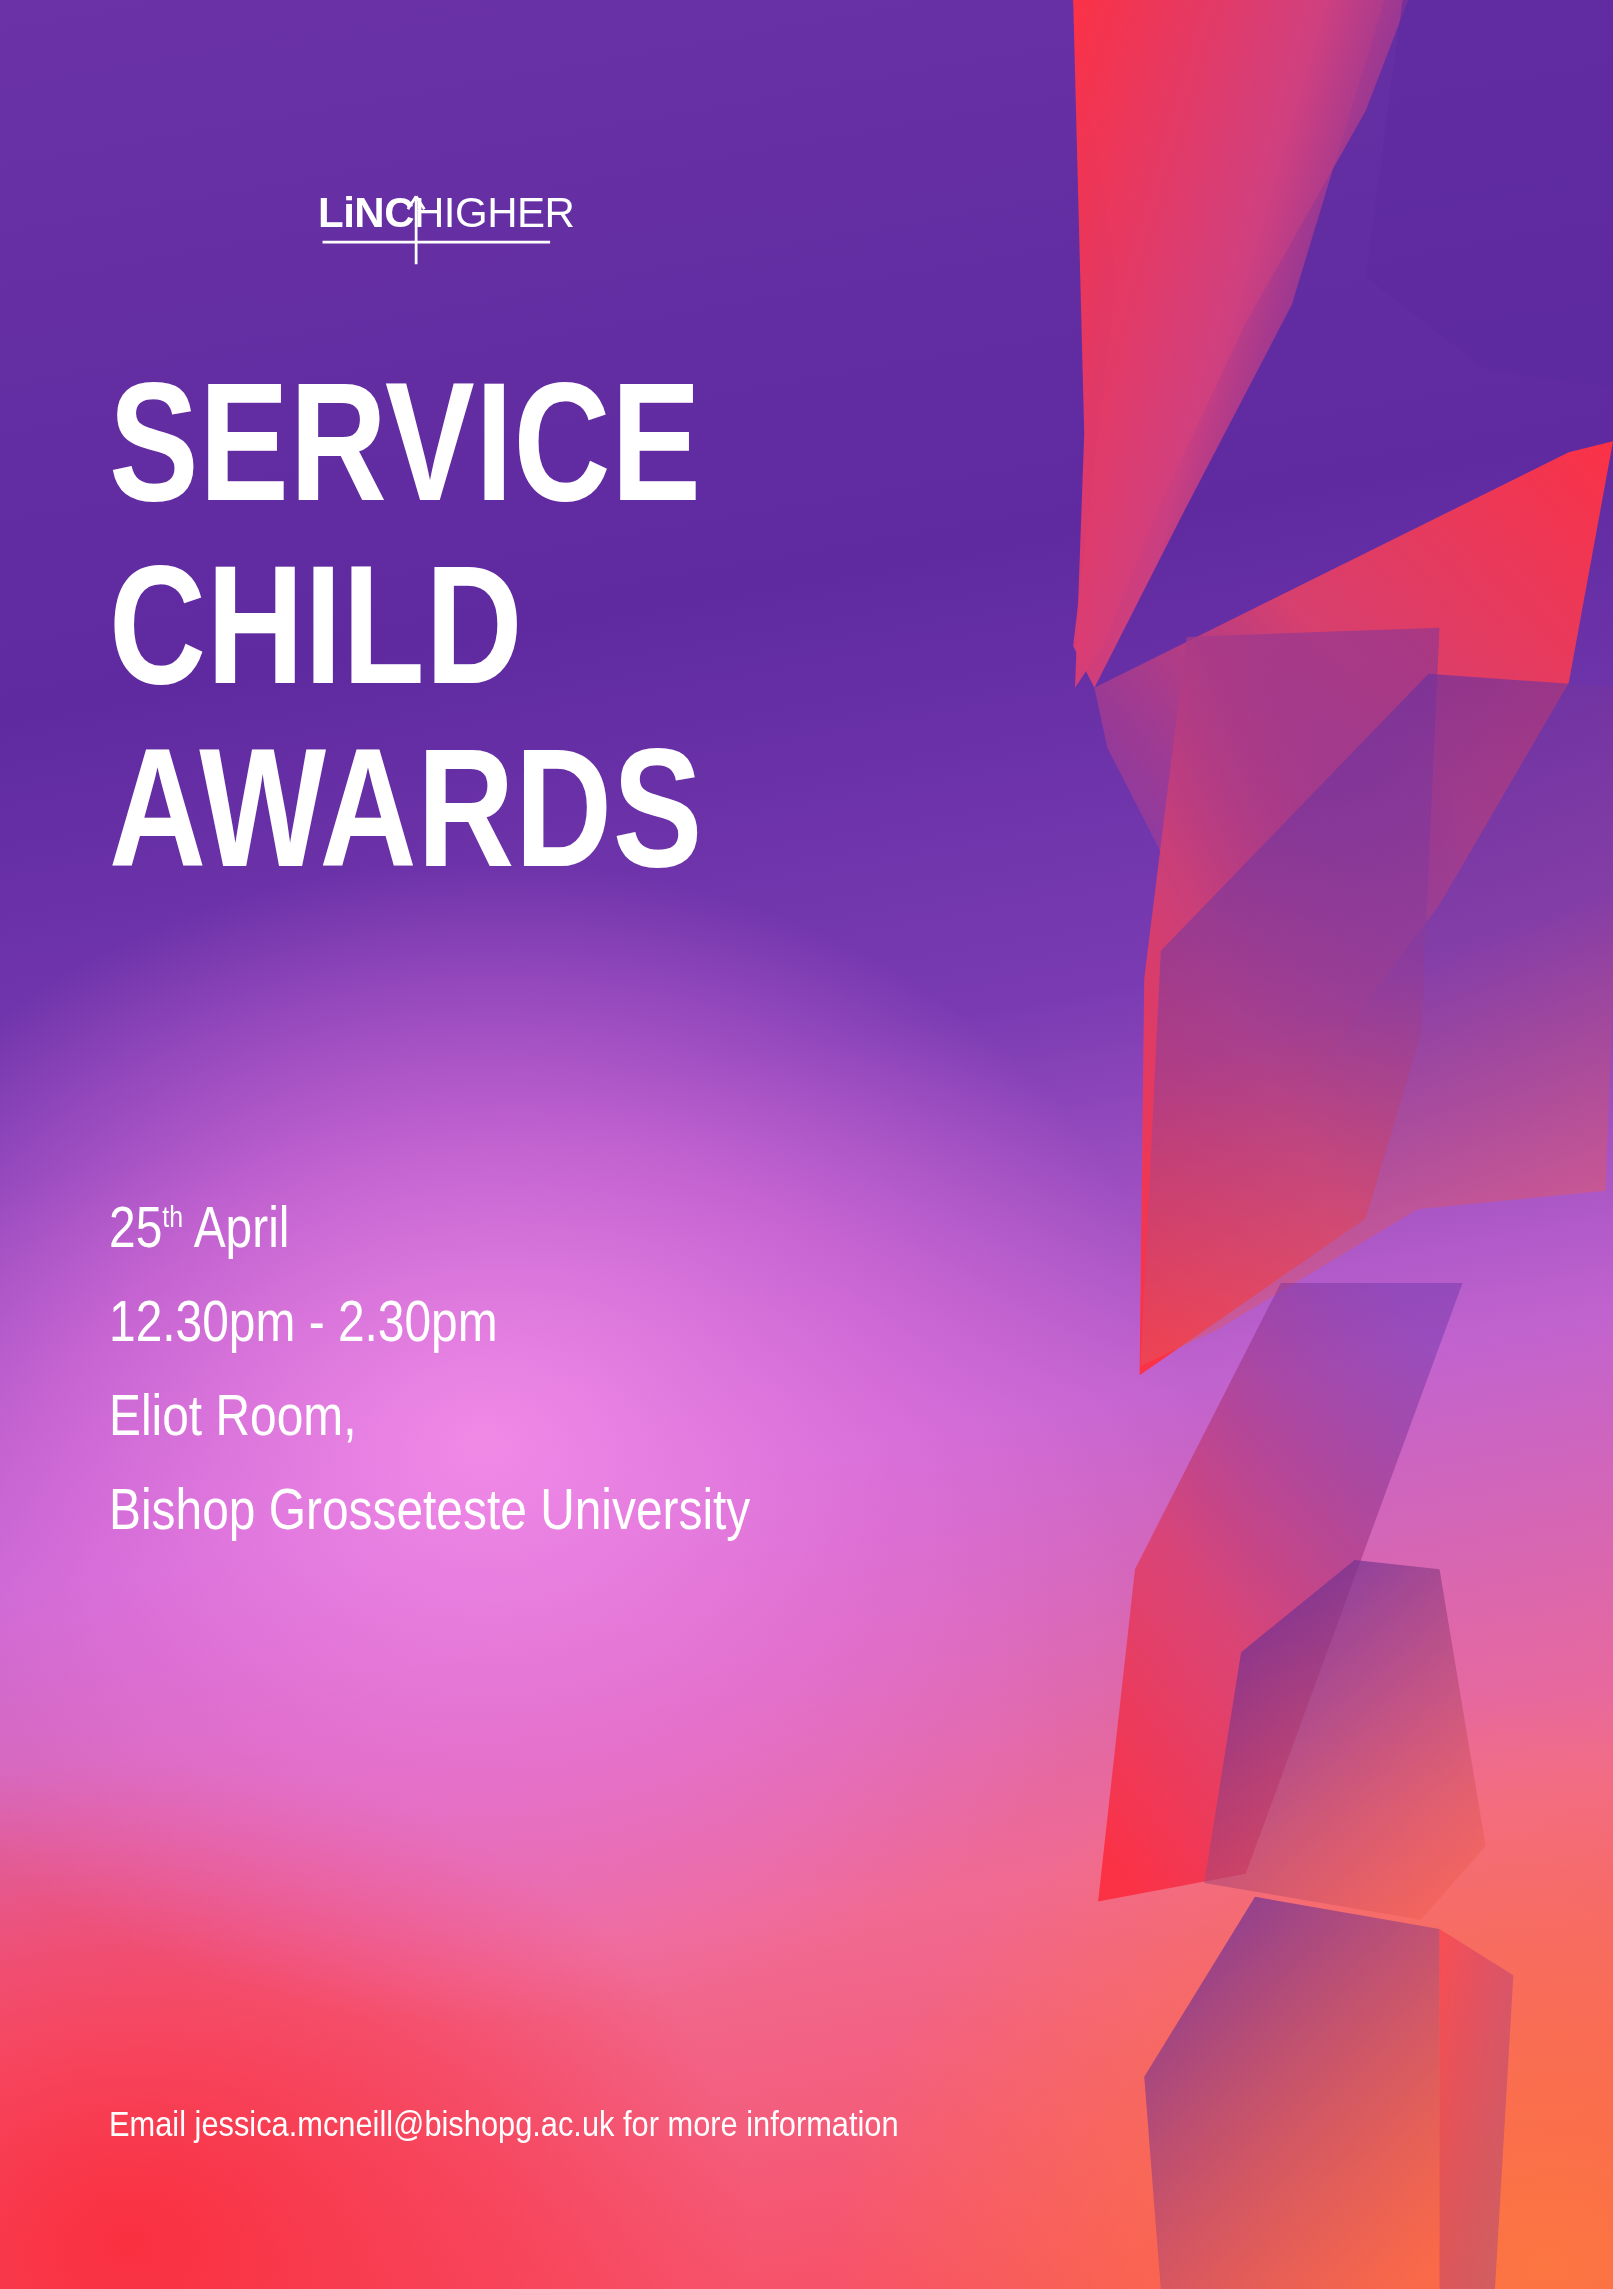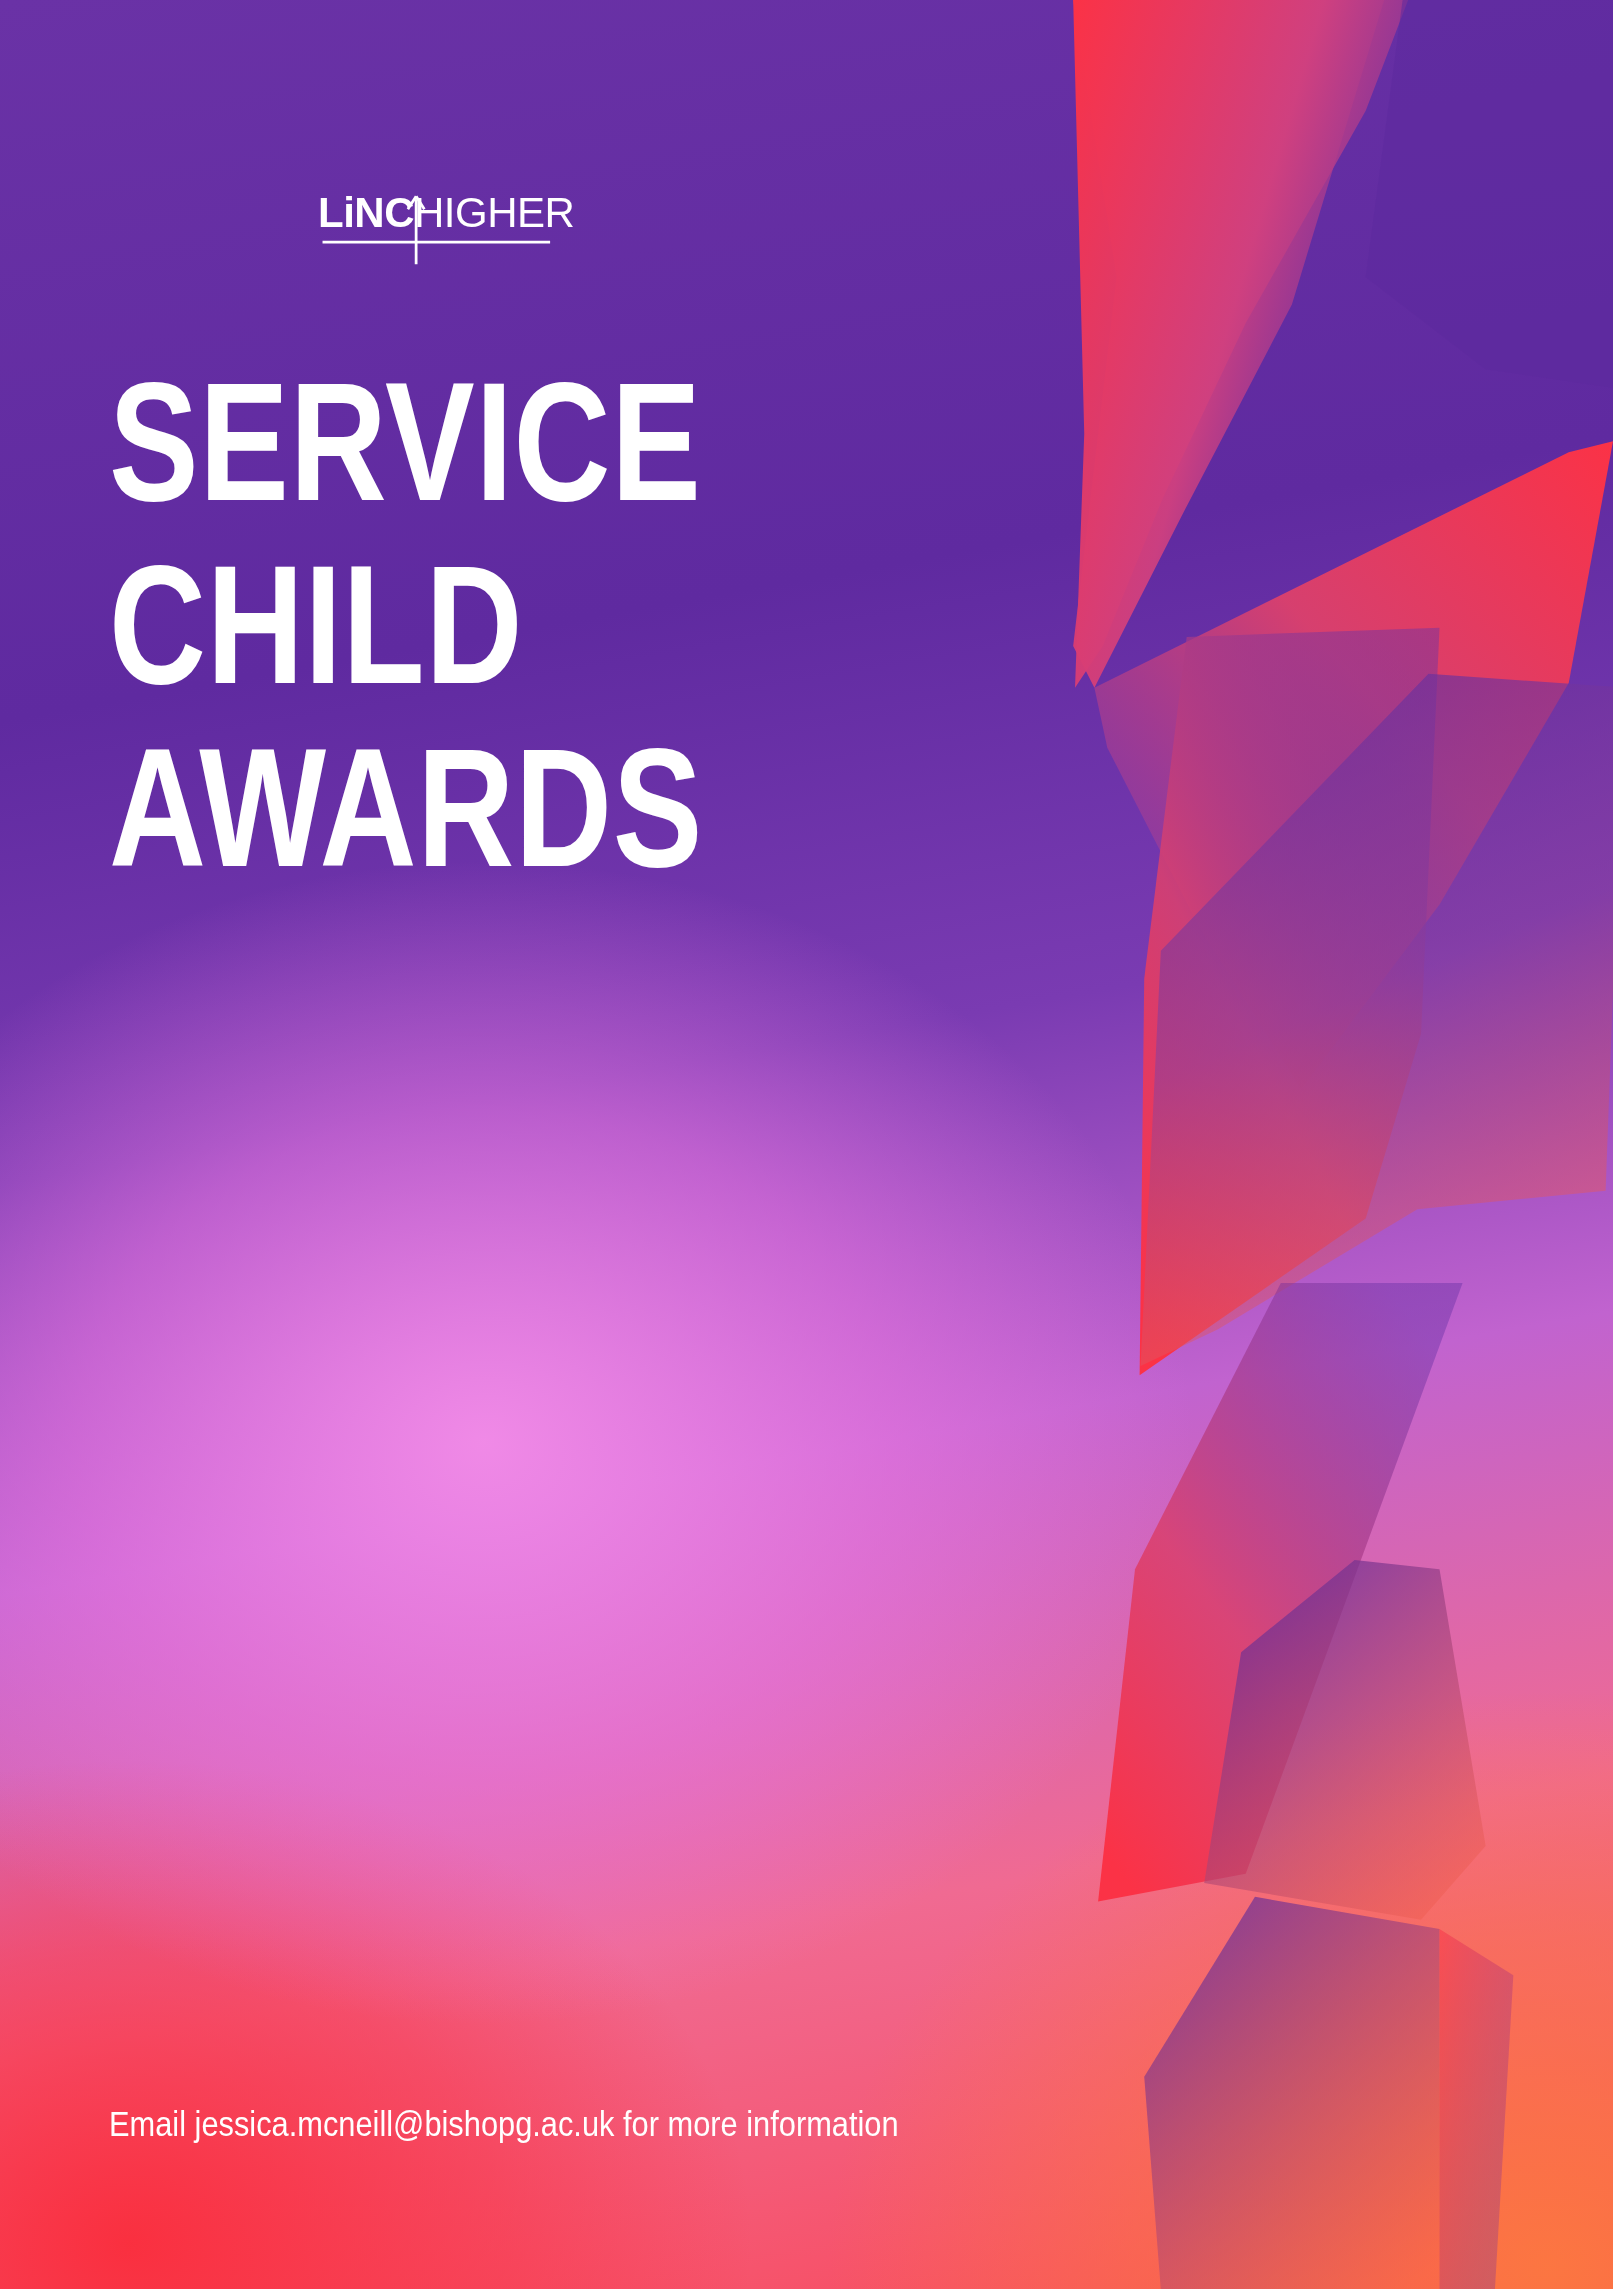--- a/index.html
+++ b/index.html
@@ -220,6 +220,12 @@
     <div class="headline-line gap2">AWARDS</div>
   </div>
 
+  <div class="details">
+    <div class="detail-line"><span>25</span><sup>th</sup><span> April</span></div>
+    <div class="detail-line">12.30pm - 2.30pm</div>
+    <div class="detail-line">Eliot Room,</div>
+    <div class="detail-line">Bishop Grosseteste University</div>
+  </div>
 
 
   <div class="email">Email jessica.mcneill@bishopg.ac.uk for more information</div>

